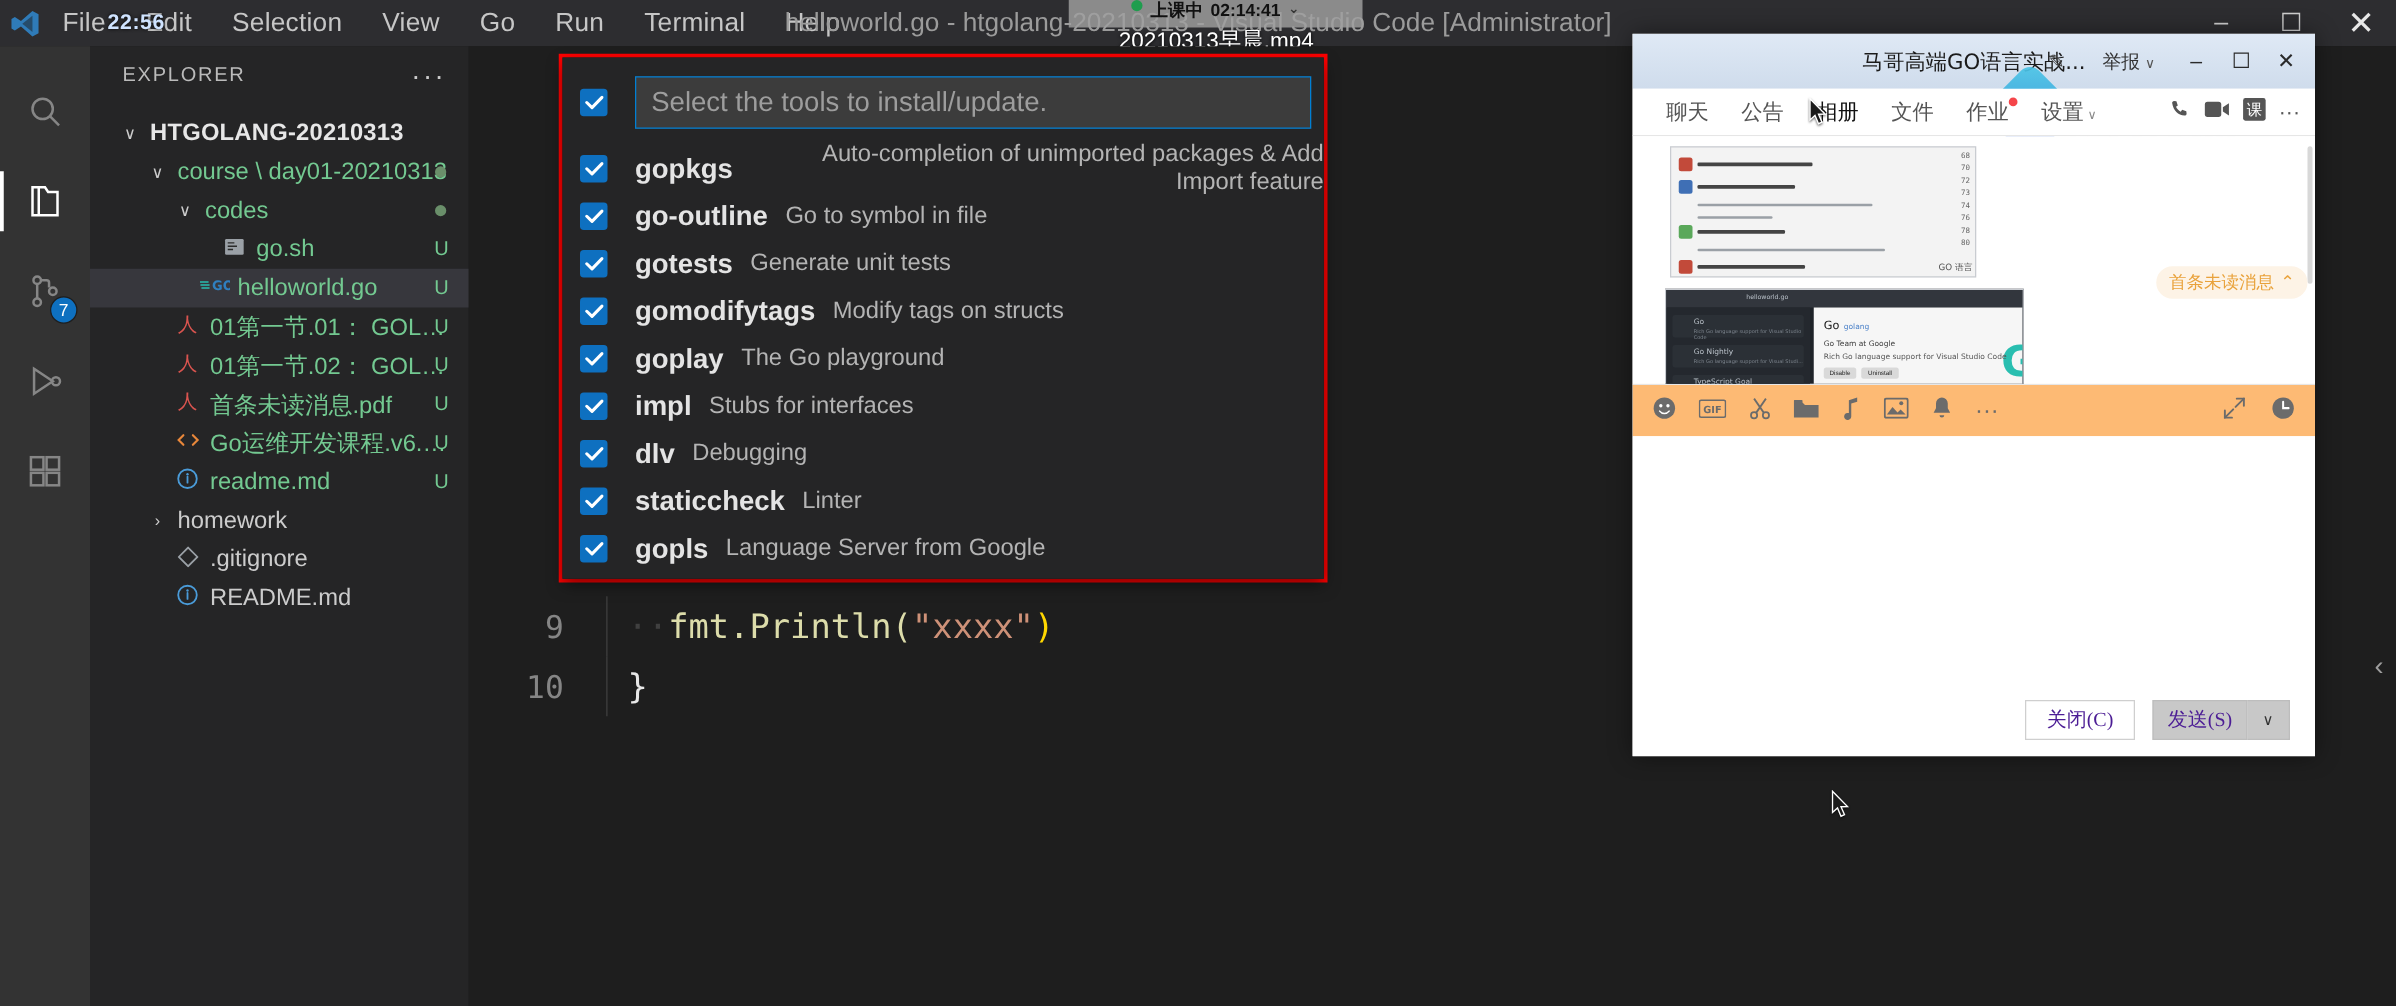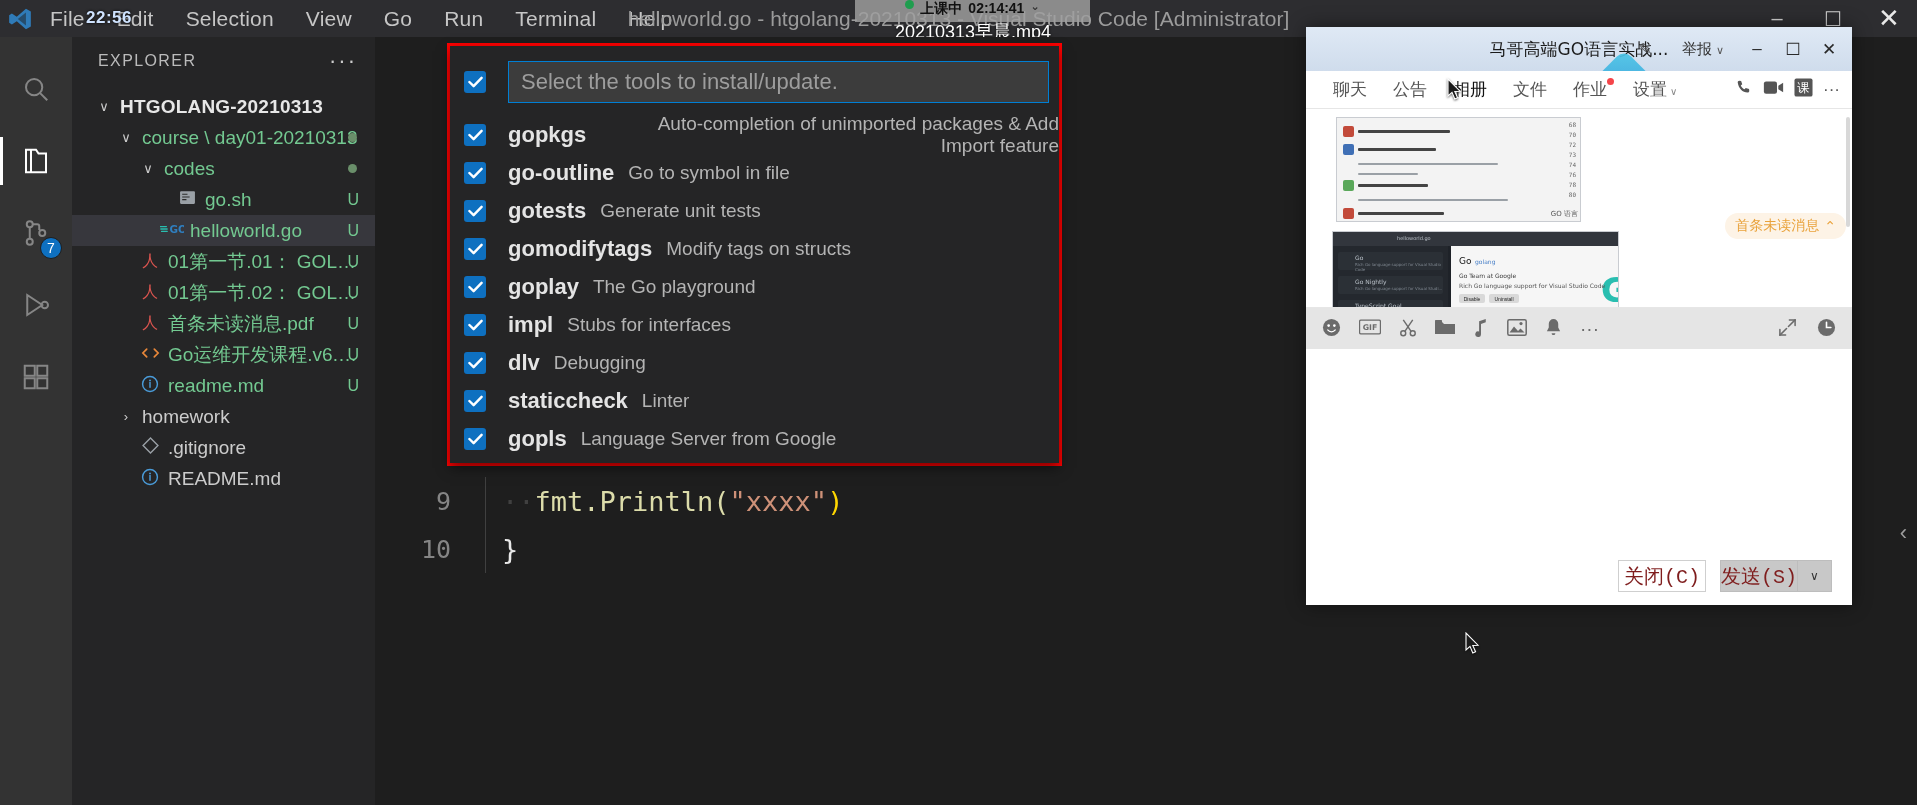--- a/index.html
+++ b/index.html
@@ -219,7 +219,7 @@
 
   .tc-toolbar {
     height: 42px; border-top: 1px solid #e6e6e6; display: flex; align-items: center;
-    padding: 0 16px; gap: 18px; color: #6b6b6b; flex: 0 0 42px; background: #e5e5e5;
+    padding: 0 16px; gap: 18px; color: #6b6b6b; flex: 0 0 42px; background: #fdba74;
   }
   .tb-ic { font-size: 19px; line-height: 1; }
   .tb-spacer { margin-left: auto; display: flex; gap: 20px; }

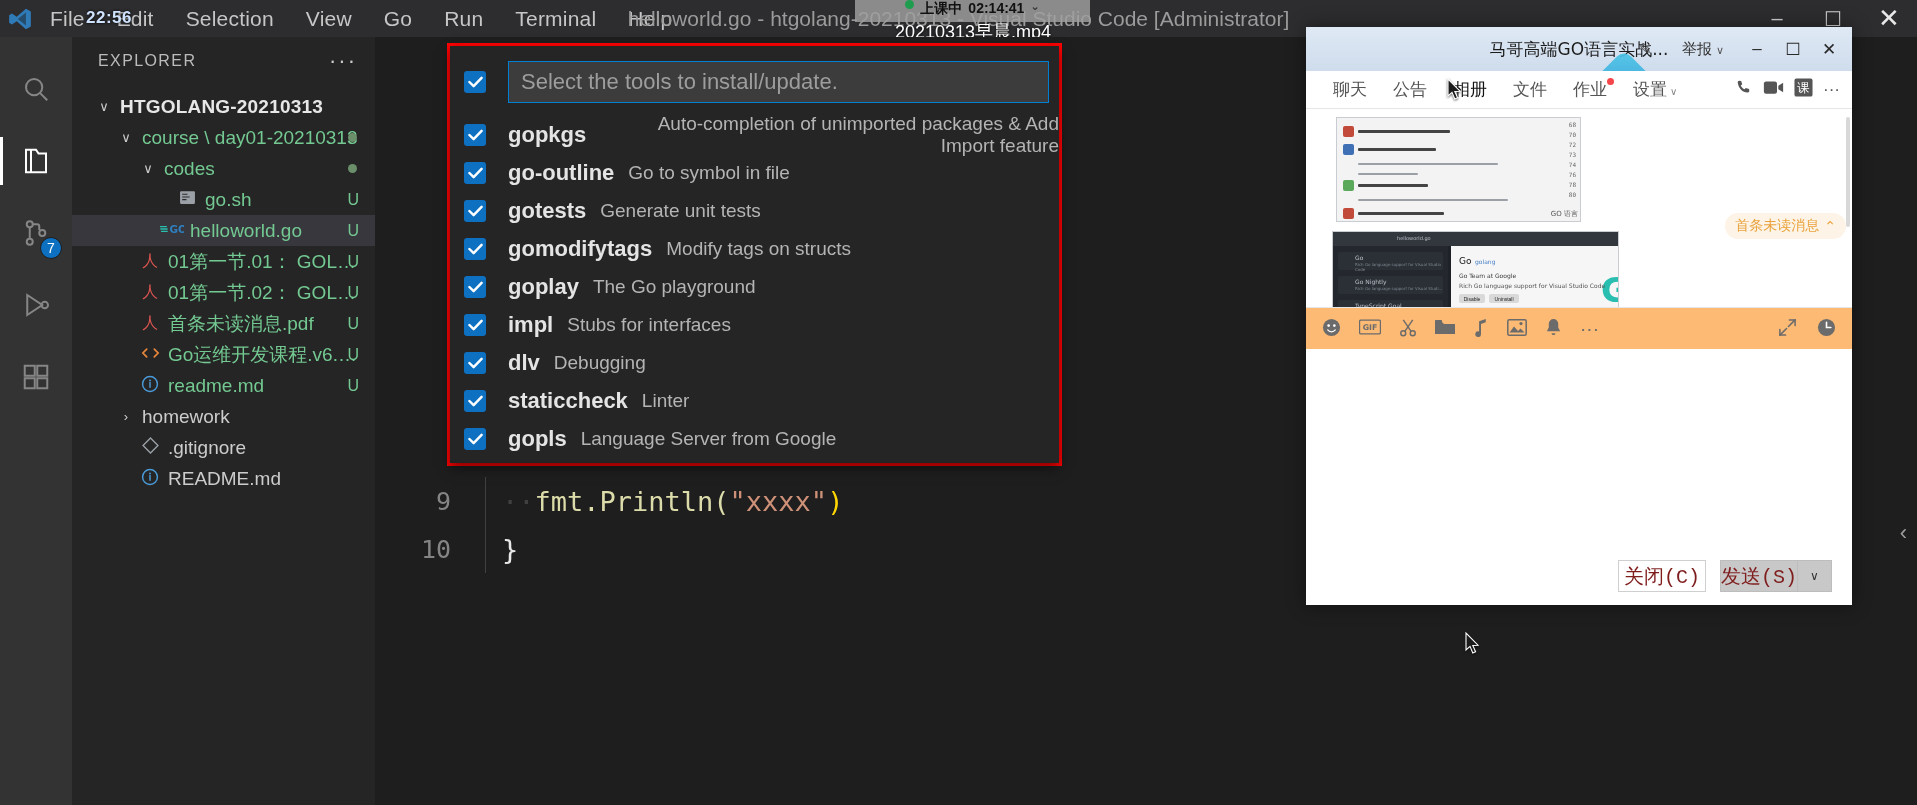--- a/index.html
+++ b/index.html
@@ -230,8 +230,8 @@
   }
   .btn {
     height: 32px; min-width: 88px; display: flex; align-items: center; justify-content: center;
-    font-size: 20px; border: 1px solid #cfcfcf; background: #fff; color: #7f1d1d;
-    font-family: Liberation Mono, monospace;
+    font-size: 16px; border: 1px solid #cfcfcf; background: #fff; color: #4c1d95;
+    font-family: Liberation Serif, serif;
   }
   .btn.primary { background: #c8c8c8; border-color: #bdbdbd; min-width: 76px; }
   .btn-split { display: flex; }

